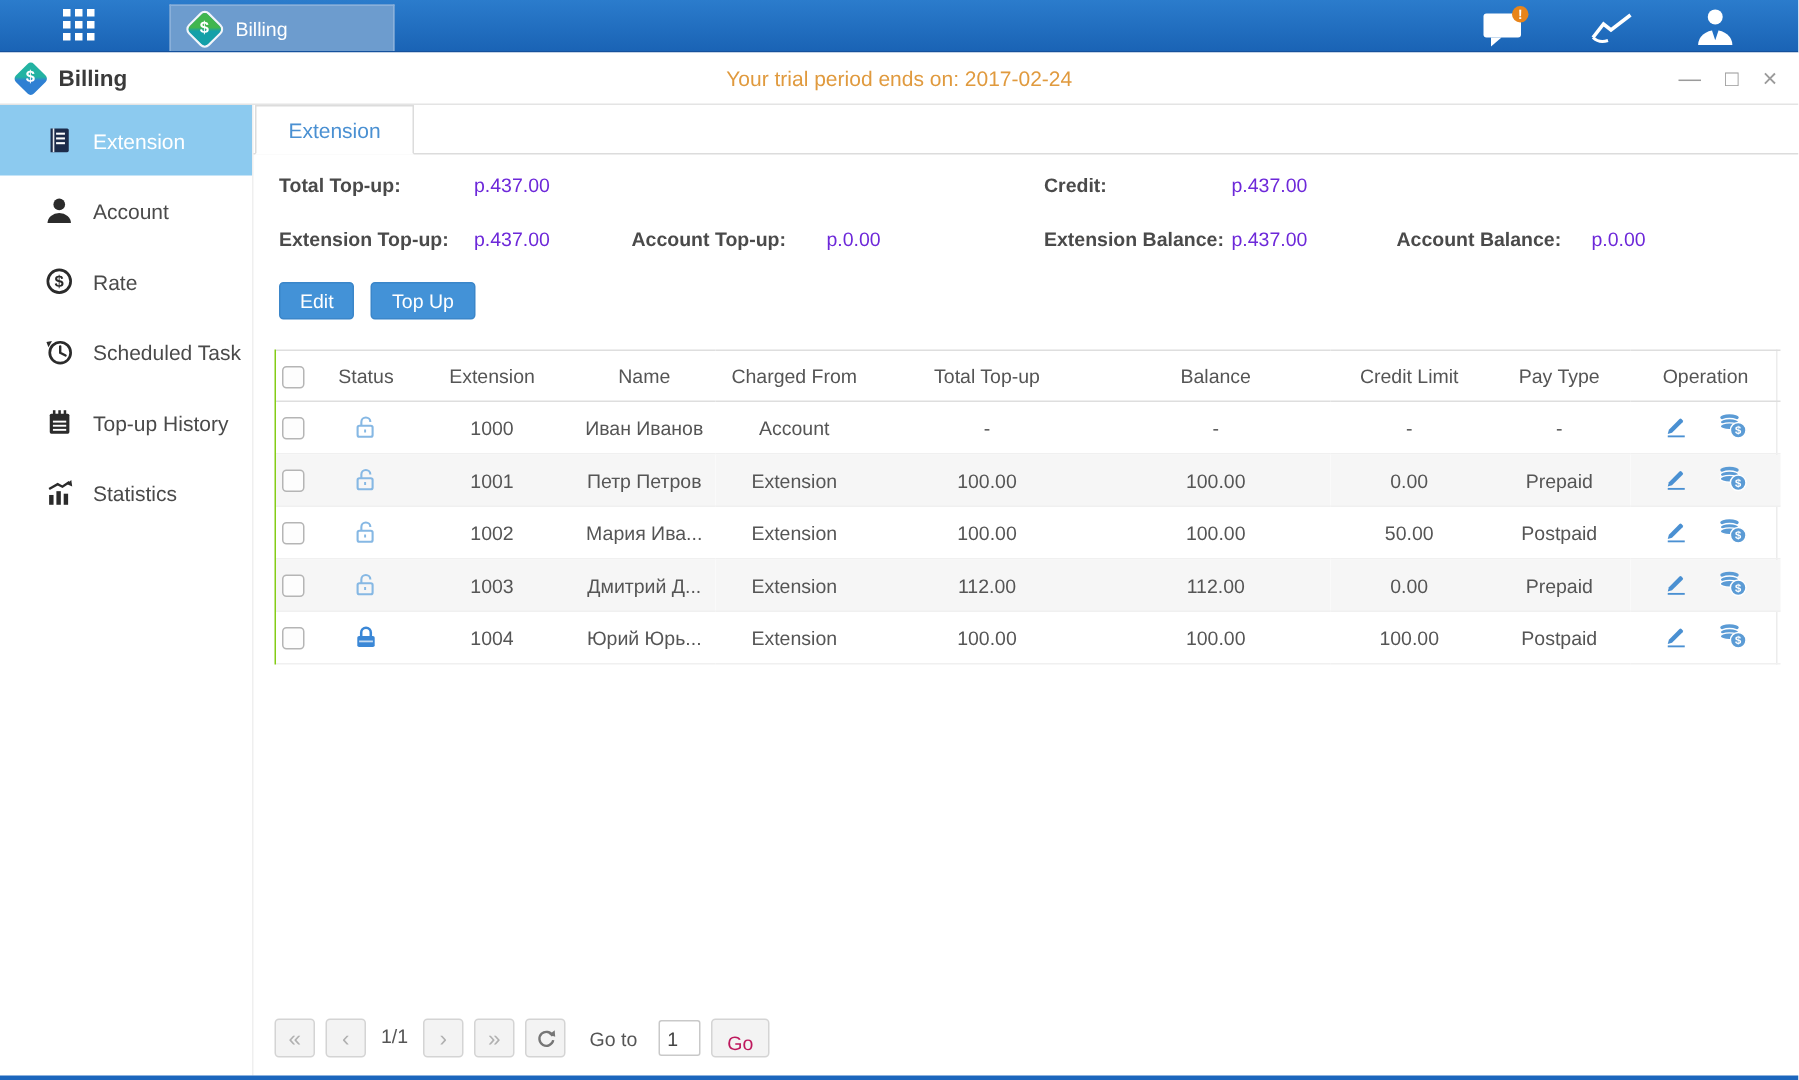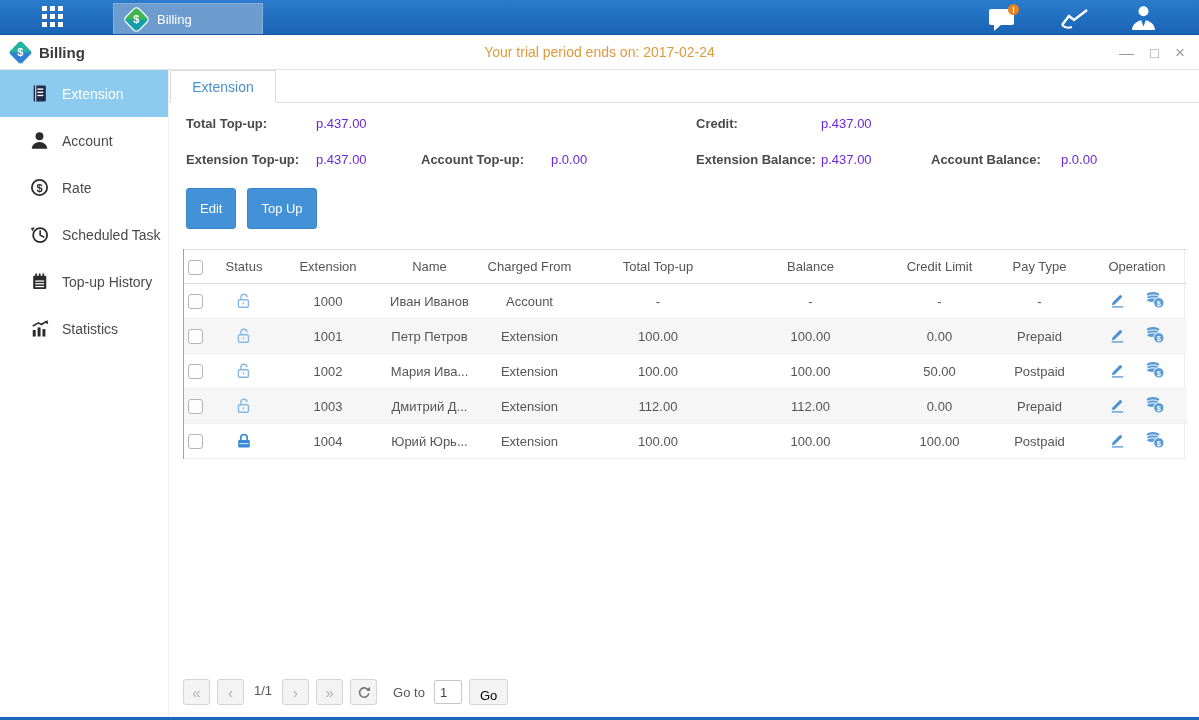--- a/index.html
+++ b/index.html
@@ -84,7 +84,7 @@
   .actions { display:flex; gap:11px; margin:21px 0 0 3px; }
   .btn-blue {
     background:#4392d7; color:#fff; border:1px solid #3b86c9; border-radius:3px;
-    font-size:13px; padding:12px 13px; cursor:pointer; font-family:inherit;
+    font-size:13px; padding:4px 13px; cursor:pointer; font-family:inherit;
   }
 
   

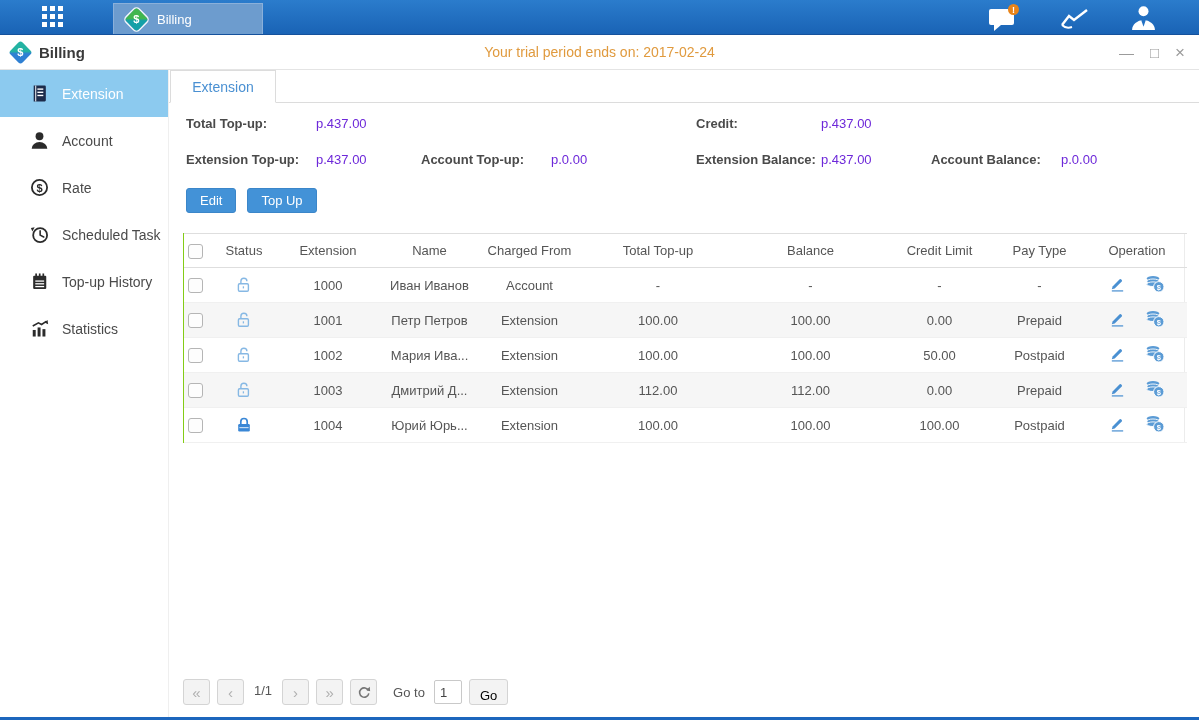--- a/index.html
+++ b/index.html
@@ -118,7 +118,7 @@
     color:#b0b0b0; font-size:15px; margin-right:7px; cursor:pointer; user-select:none;
   }
   .pg-label { margin:0 10px 4px 3px; color:#555; }
-  .goto-label { margin:0 9px 0 9px; }
+  .goto-label { margin:0 14px 0 9px; }
   .goto-input {
     width:28px; height:24px; border:1px solid #c9c9c9; border-radius:2px;
     font-size:13px; color:#444; padding:0 5px; font-family:inherit;

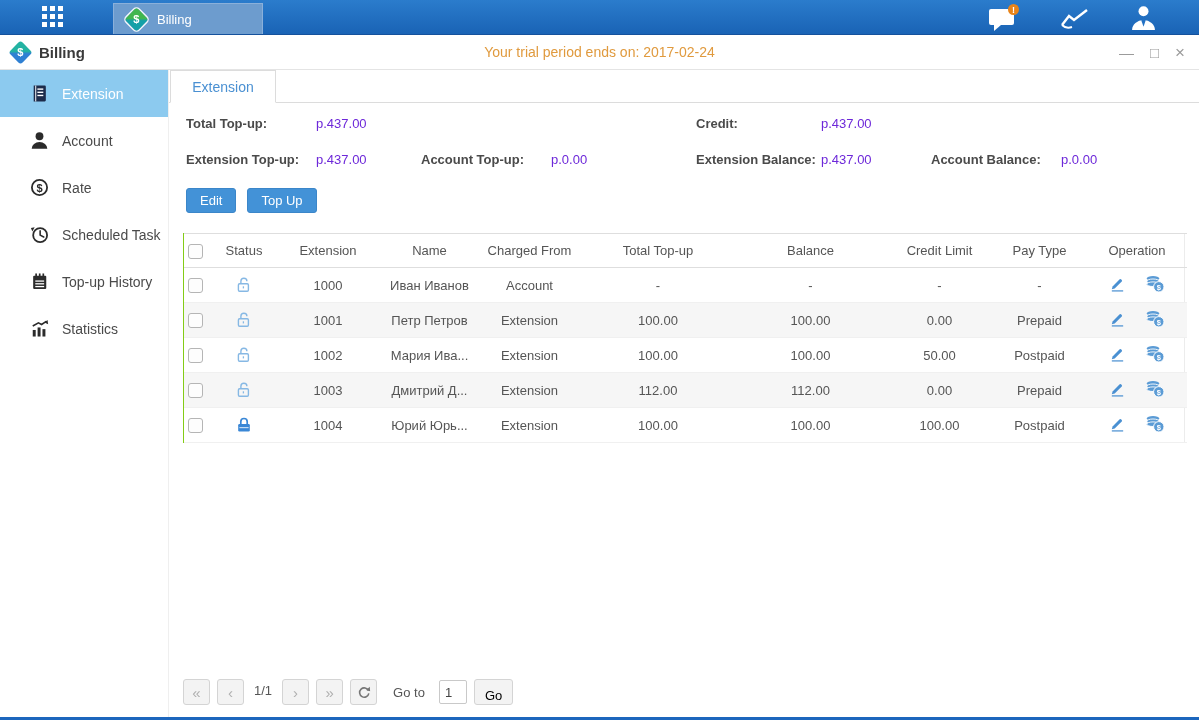--- a/index.html
+++ b/index.html
@@ -125,7 +125,7 @@
   }
   .go-btn {
     margin-left:7px; height:26px; padding:8px 10px; background:#f3f3f3;
-    border:1px solid #d4d4d4; border-radius:3px; font-size:13px; color:#000000;
+    border:1px solid #d4d4d4; border-radius:3px; font-size:13px; color:#be185d;
     cursor:pointer; font-family:inherit;
   }
   .pg-right { margin-left:auto; display:flex; align-items:center; gap:13px; padding-right:2px; }

